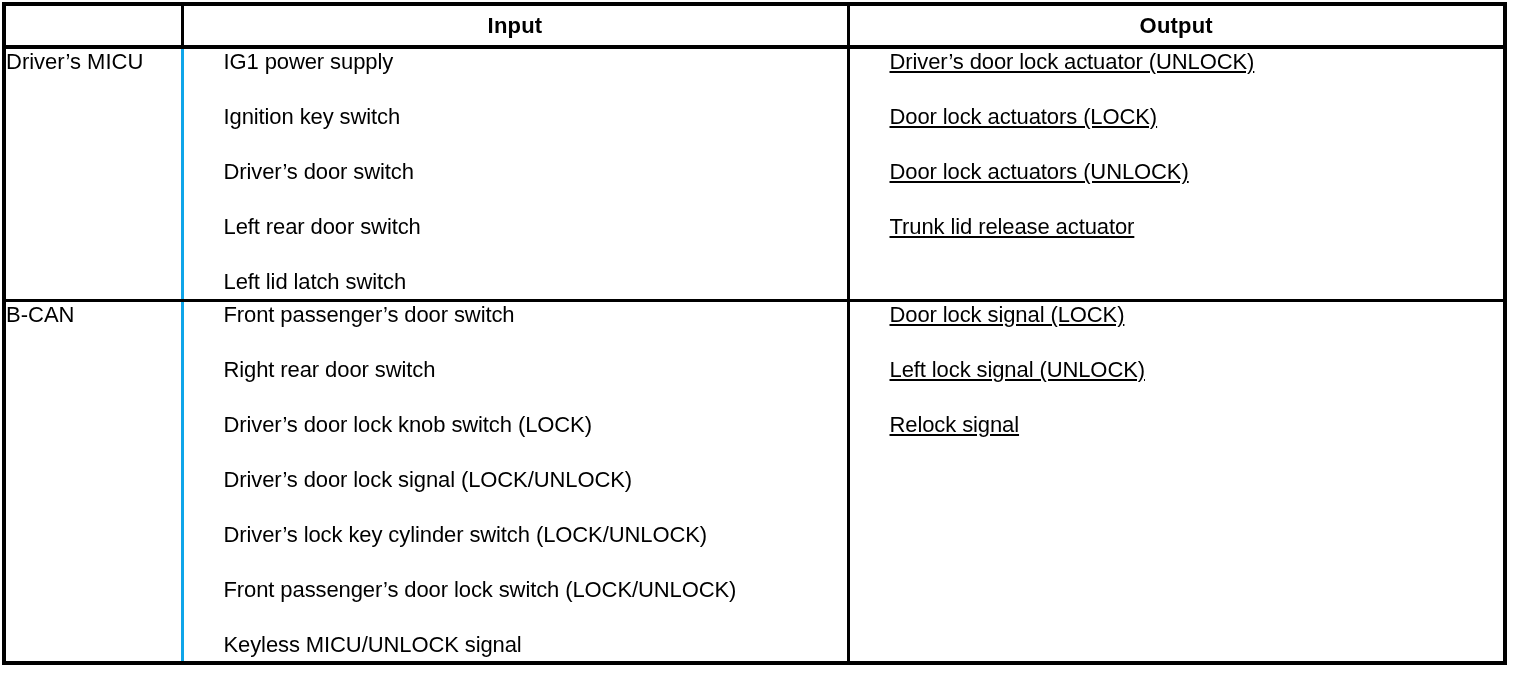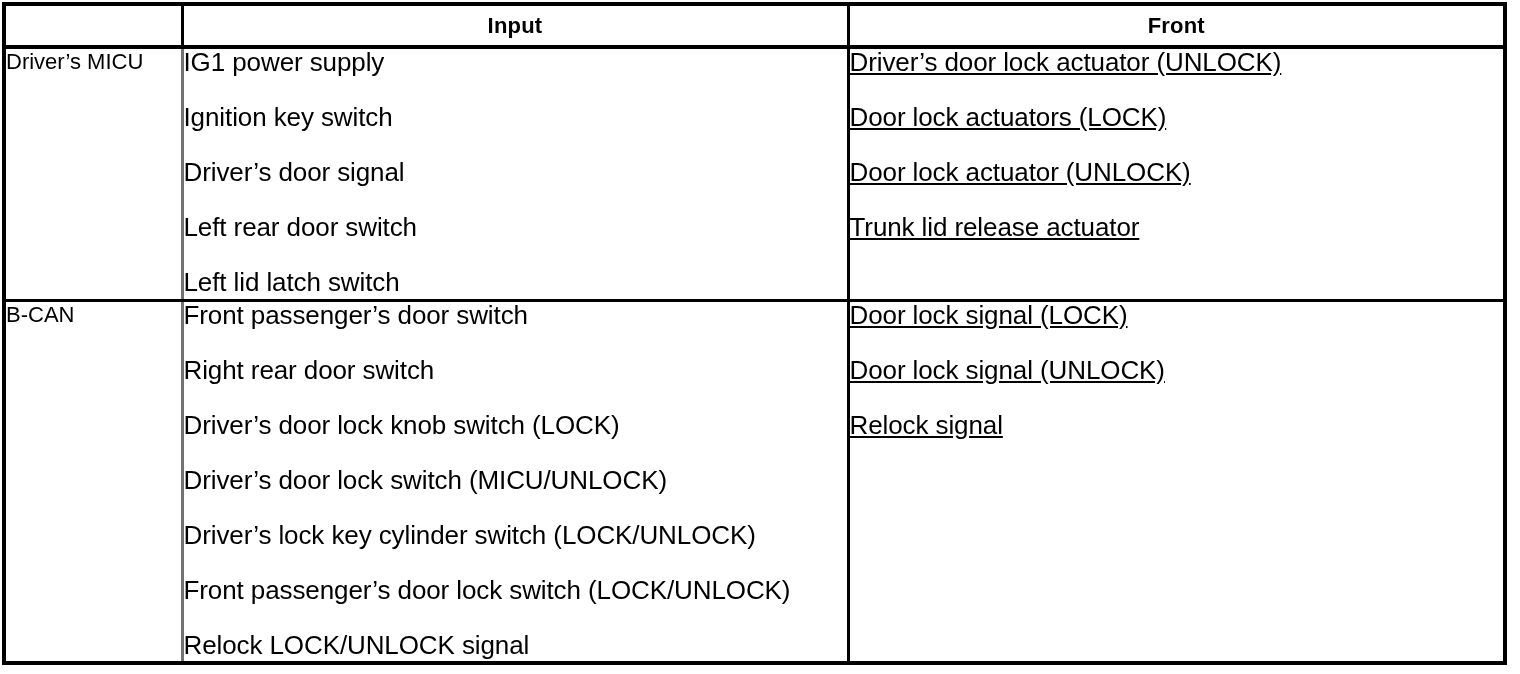--- a/index.html
+++ b/index.html
@@ -102,7 +102,7 @@
       <tr class="hdr-row">
         <th class="hdr-blank"></th>
         <th class="hdr-cell">Input</th>
-        <th class="hdr-cell sep-l">Front</th>
+        <th class="hdr-cell sep-l">Output</th>
       </tr>
     </thead>
     <tbody>

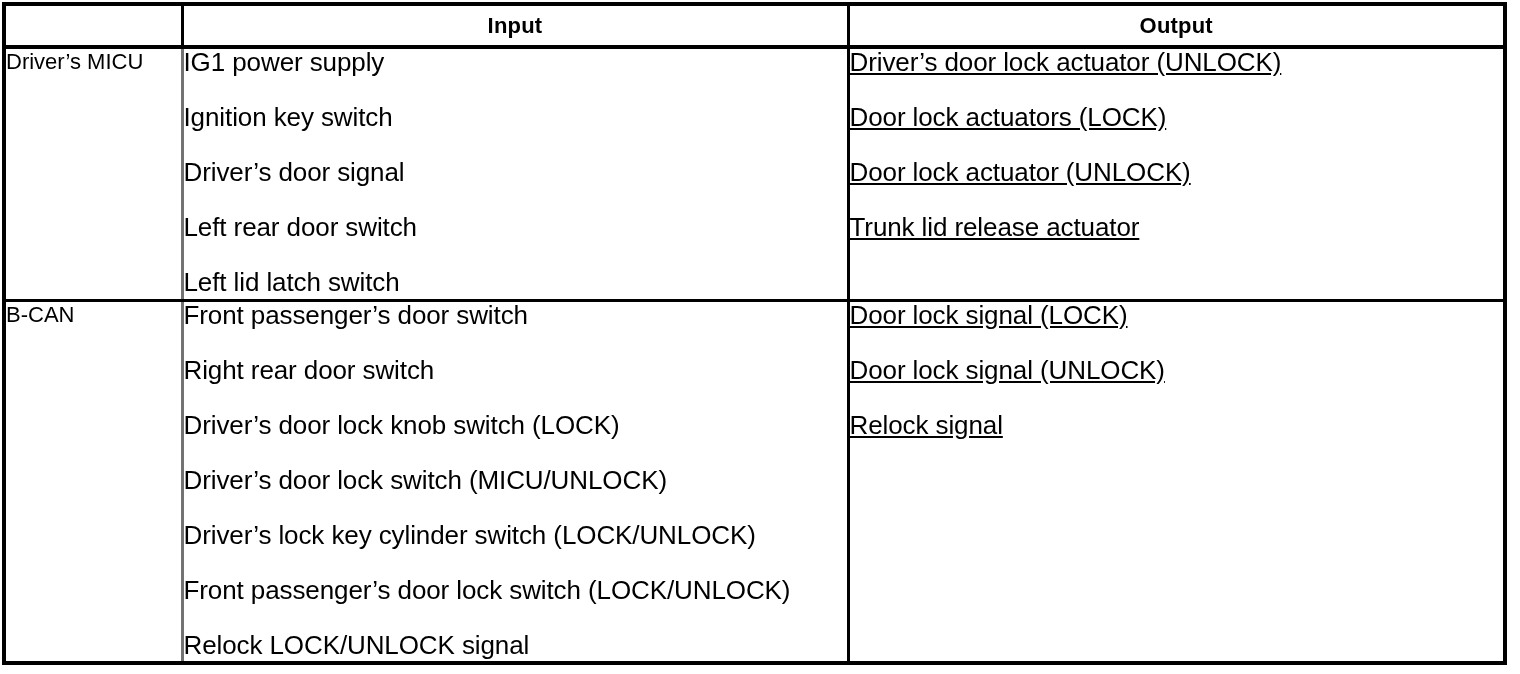--- a/index.html
+++ b/index.html
@@ -66,7 +66,7 @@
   .body-row-1 > td { border-bottom: 3px solid #000000; }
 
   .cell-cat {
-    border-right: 3px solid #737373;
+    border-right: 3px solid #0ea5e9;
     font-size: 22px;
     padding-top: 5px;
     padding-left: 3px;

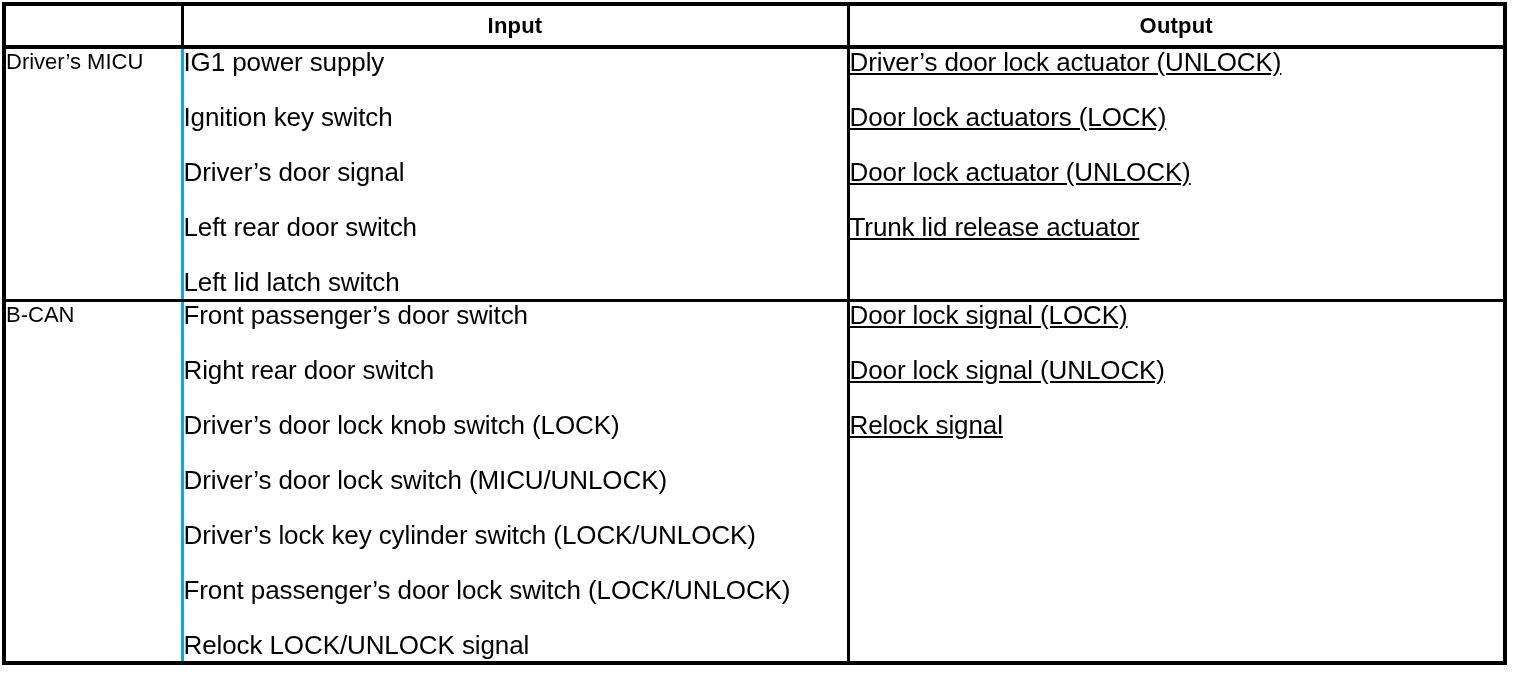--- a/index.html
+++ b/index.html
@@ -80,11 +80,12 @@
   .cell-list.sep-l { border-left: 3px solid #000000; text-decoration: underline; }
 
   .item {
-    font-size: 26px;
+    font-size: 22px;
     line-height: 26px;
     height: 55px;
     white-space: nowrap;
     letter-spacing: -0.1px;
+    padding-left: 40px;
   }
   .item:last-child { height: auto; }
 </style>

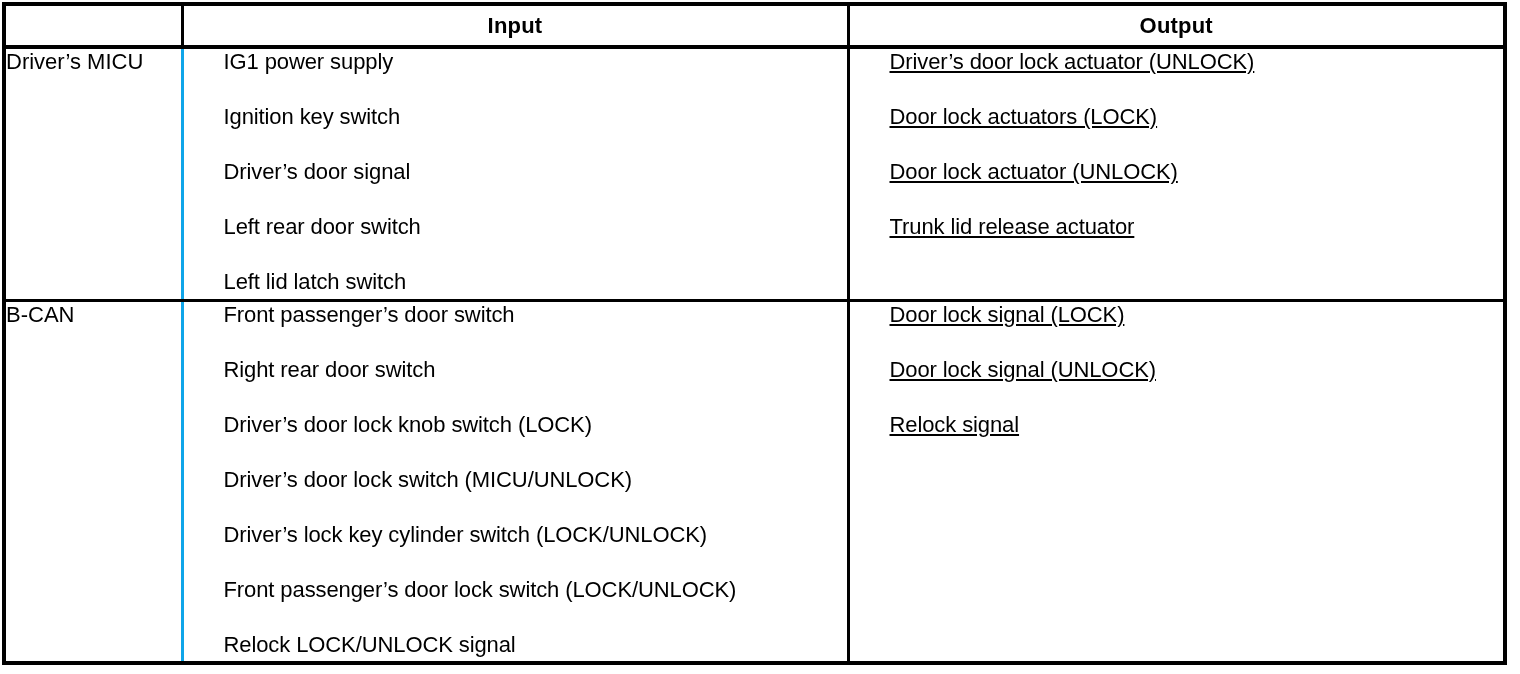--- a/index.html
+++ b/index.html
@@ -113,7 +113,7 @@
         <td class="cell-list">
           <div class="item">IG1 power supply</div>
           <div class="item">Ignition key switch</div>
-          <div class="item">Driver’s door signal</div>
+          <div class="item">Driver’s door switch</div>
           <div class="item">Left rear door switch</div>
           <div class="item">Left lid latch switch</div>
         </td>

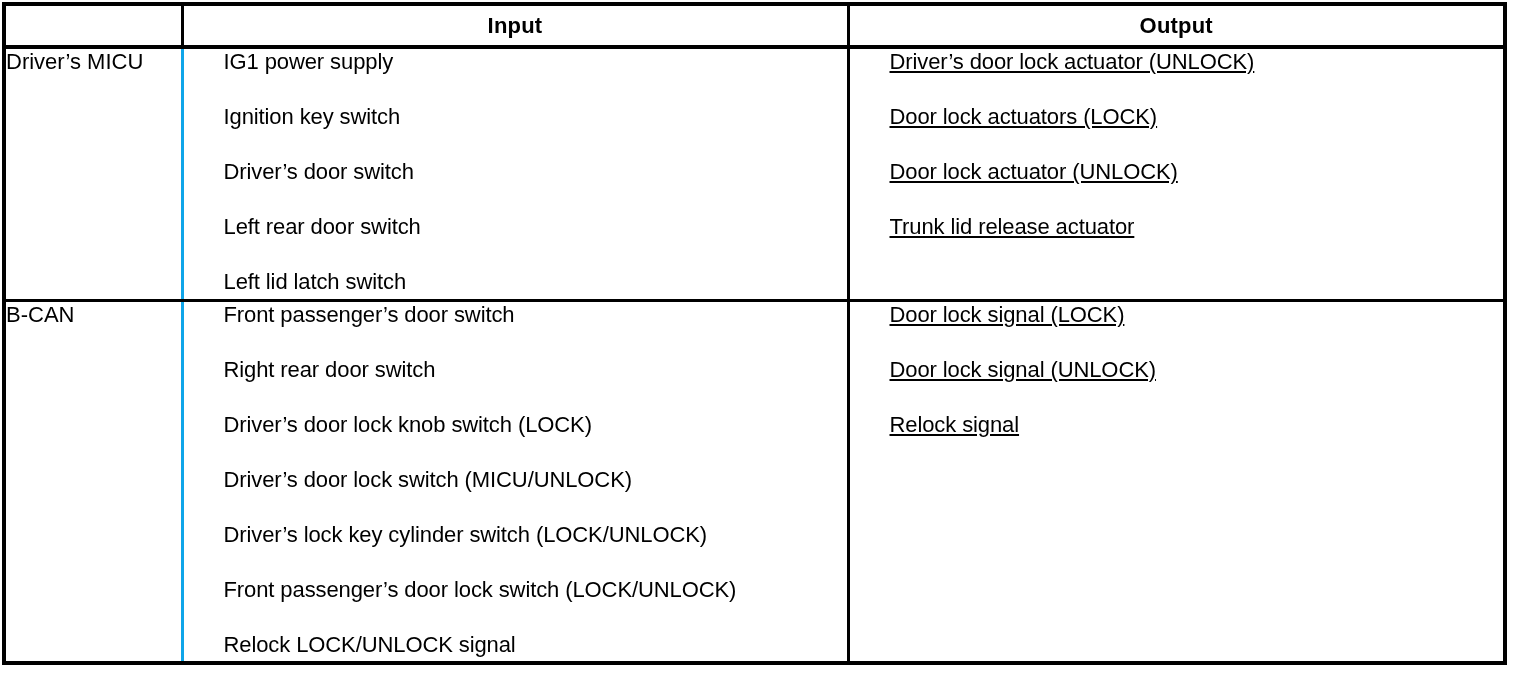--- a/index.html
+++ b/index.html
@@ -120,7 +120,7 @@
         <td class="cell-list sep-l">
           <div class="item">Driver’s door lock actuator (UNLOCK)</div>
           <div class="item">Door lock actuators (LOCK)</div>
-          <div class="item">Door lock actuator (UNLOCK)</div>
+          <div class="item">Door lock actuators (UNLOCK)</div>
           <div class="item">Trunk lid release actuator</div>
         </td>
       </tr>

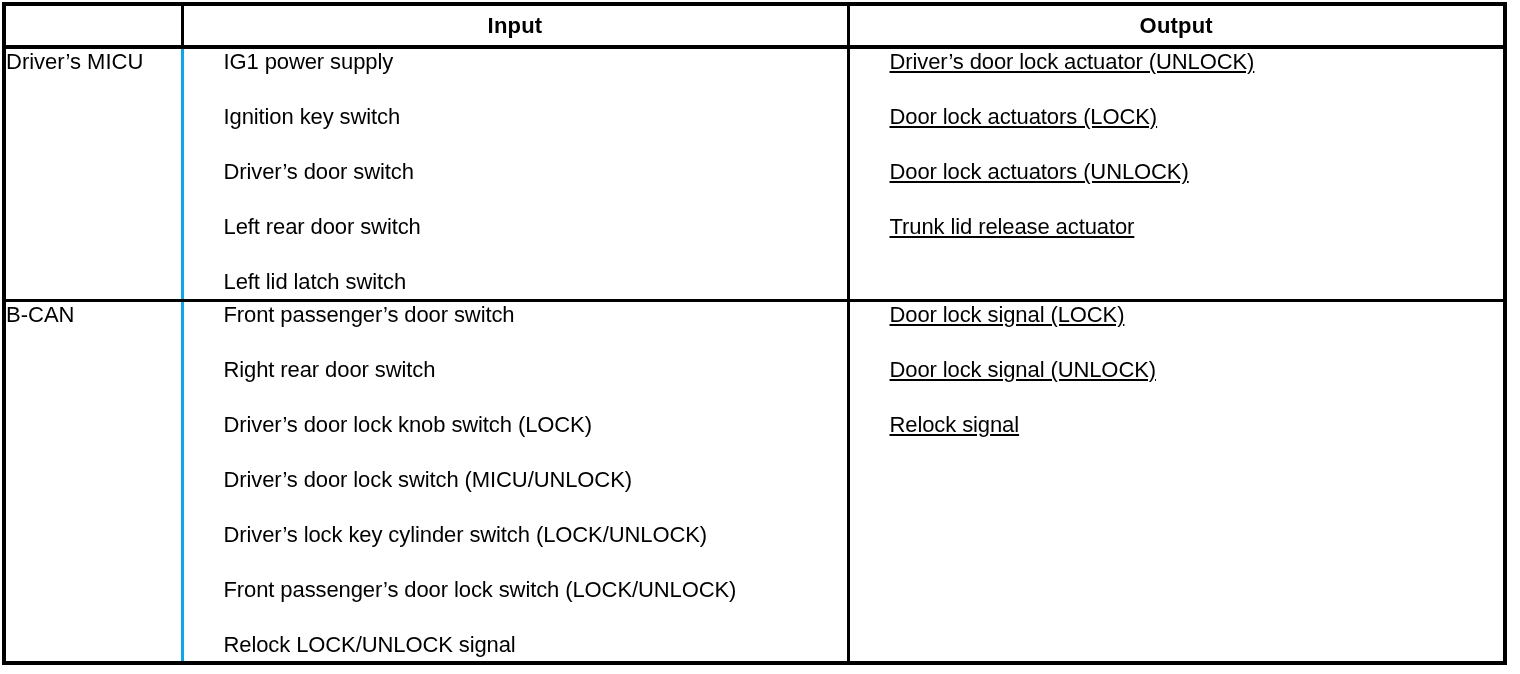--- a/index.html
+++ b/index.html
@@ -138,7 +138,7 @@
         </td>
         <td class="cell-list sep-l">
           <div class="item">Door lock signal (LOCK)</div>
-          <div class="item">Door lock signal (UNLOCK)</div>
+          <div class="item">Left lock signal (UNLOCK)</div>
           <div class="item">Relock signal</div>
         </td>
       </tr>

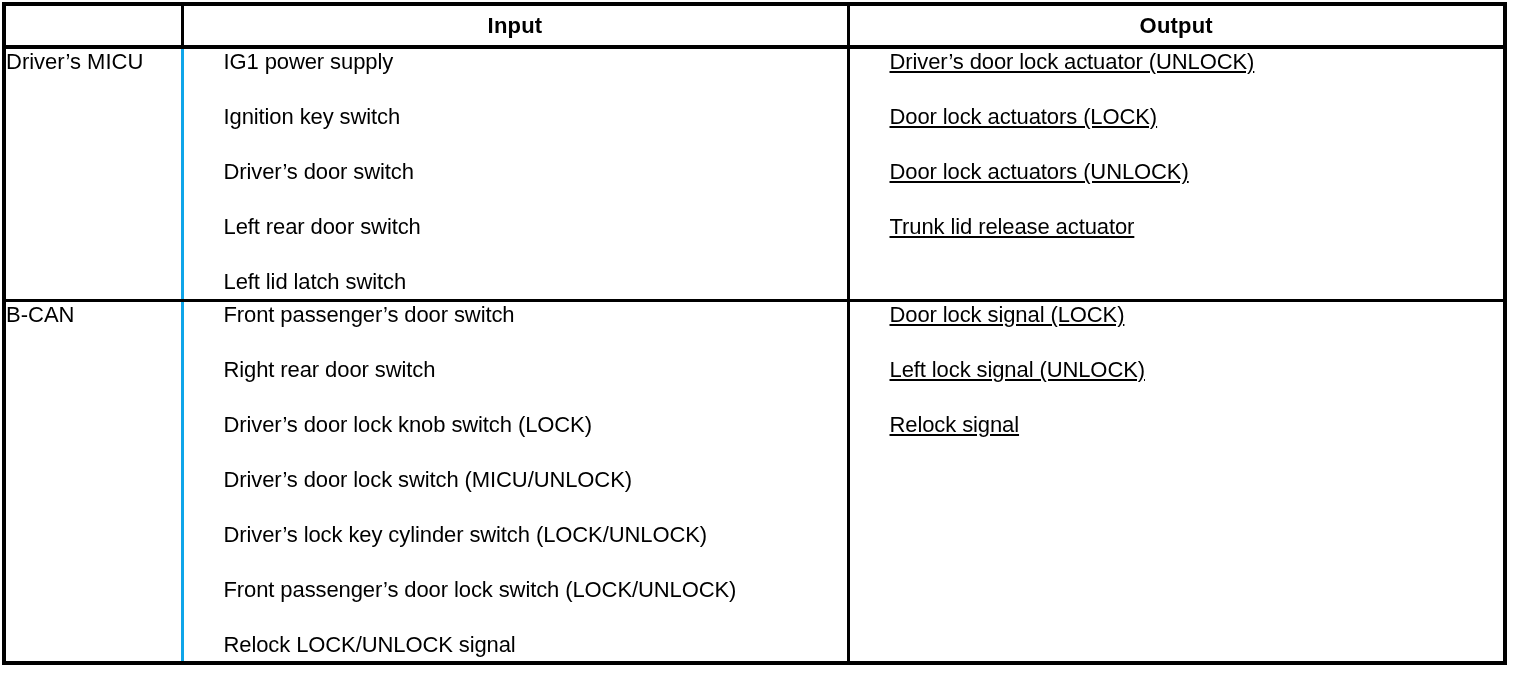--- a/index.html
+++ b/index.html
@@ -131,7 +131,7 @@
           <div class="item">Front passenger’s door switch</div>
           <div class="item">Right rear door switch</div>
           <div class="item">Driver’s door lock knob switch (LOCK)</div>
-          <div class="item">Driver’s door lock switch (MICU/UNLOCK)</div>
+          <div class="item">Driver’s door lock signal (LOCK/UNLOCK)</div>
           <div class="item">Driver’s lock key cylinder switch (LOCK/UNLOCK)</div>
           <div class="item">Front passenger’s door lock switch (LOCK/UNLOCK)</div>
           <div class="item">Relock LOCK/UNLOCK signal</div>

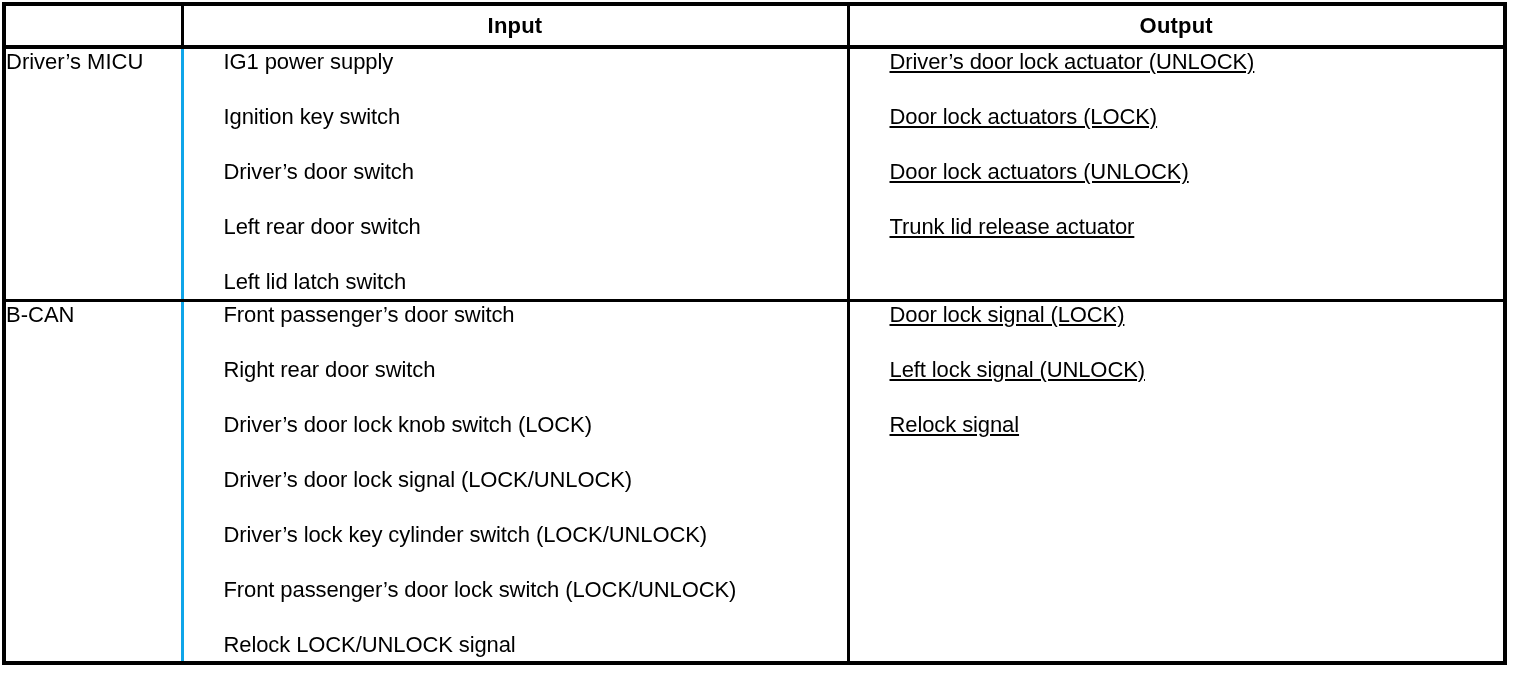--- a/index.html
+++ b/index.html
@@ -134,7 +134,7 @@
           <div class="item">Driver’s door lock signal (LOCK/UNLOCK)</div>
           <div class="item">Driver’s lock key cylinder switch (LOCK/UNLOCK)</div>
           <div class="item">Front passenger’s door lock switch (LOCK/UNLOCK)</div>
-          <div class="item">Relock LOCK/UNLOCK signal</div>
+          <div class="item">Keyless MICU/UNLOCK signal</div>
         </td>
         <td class="cell-list sep-l">
           <div class="item">Door lock signal (LOCK)</div>

